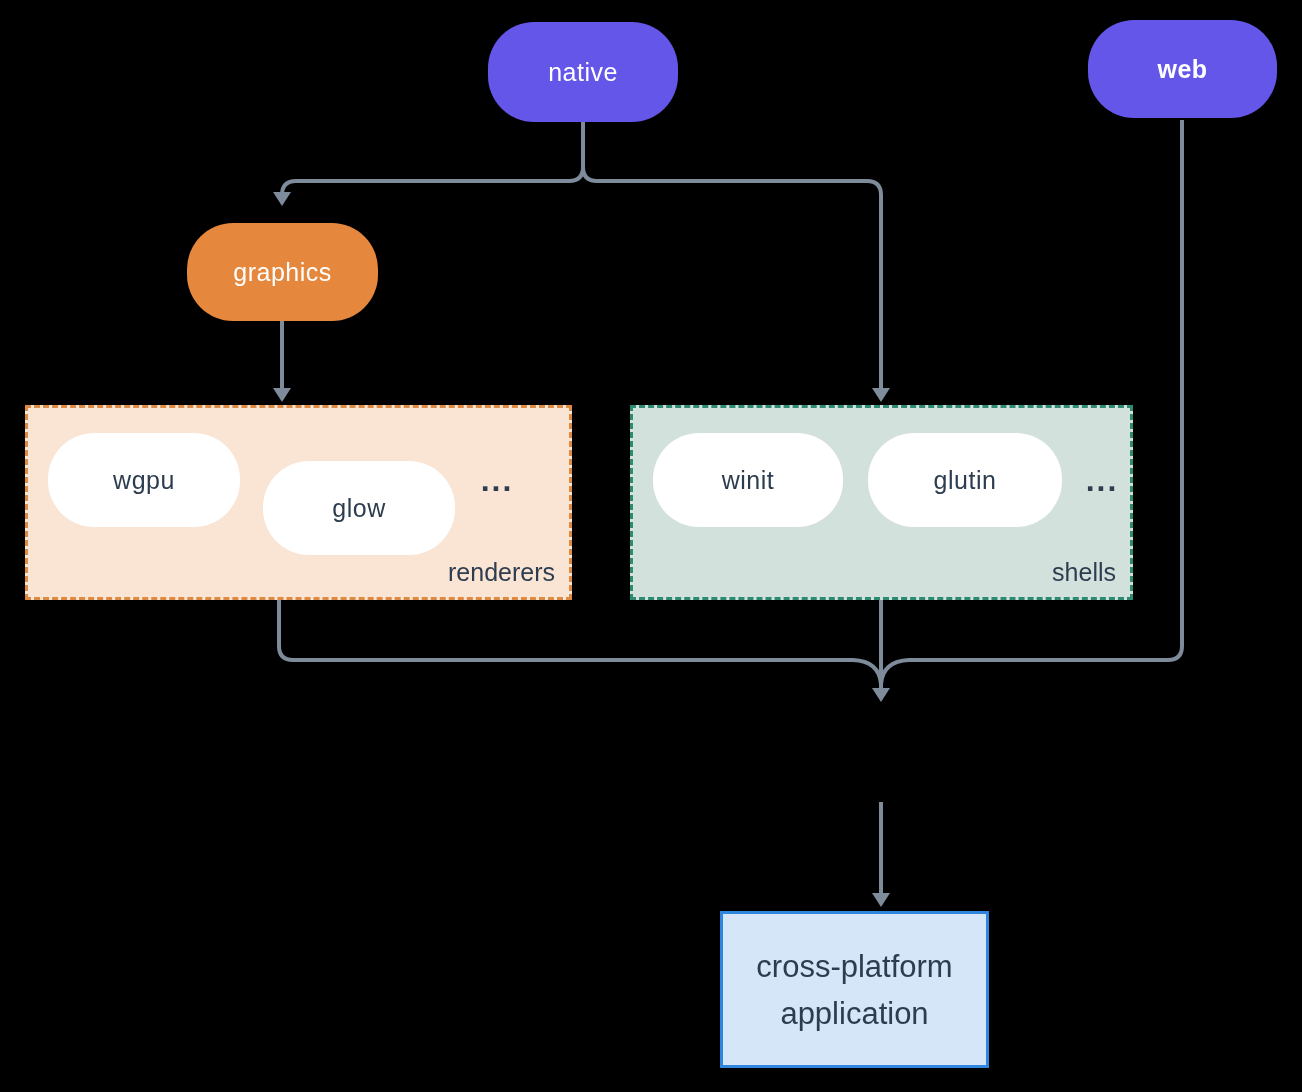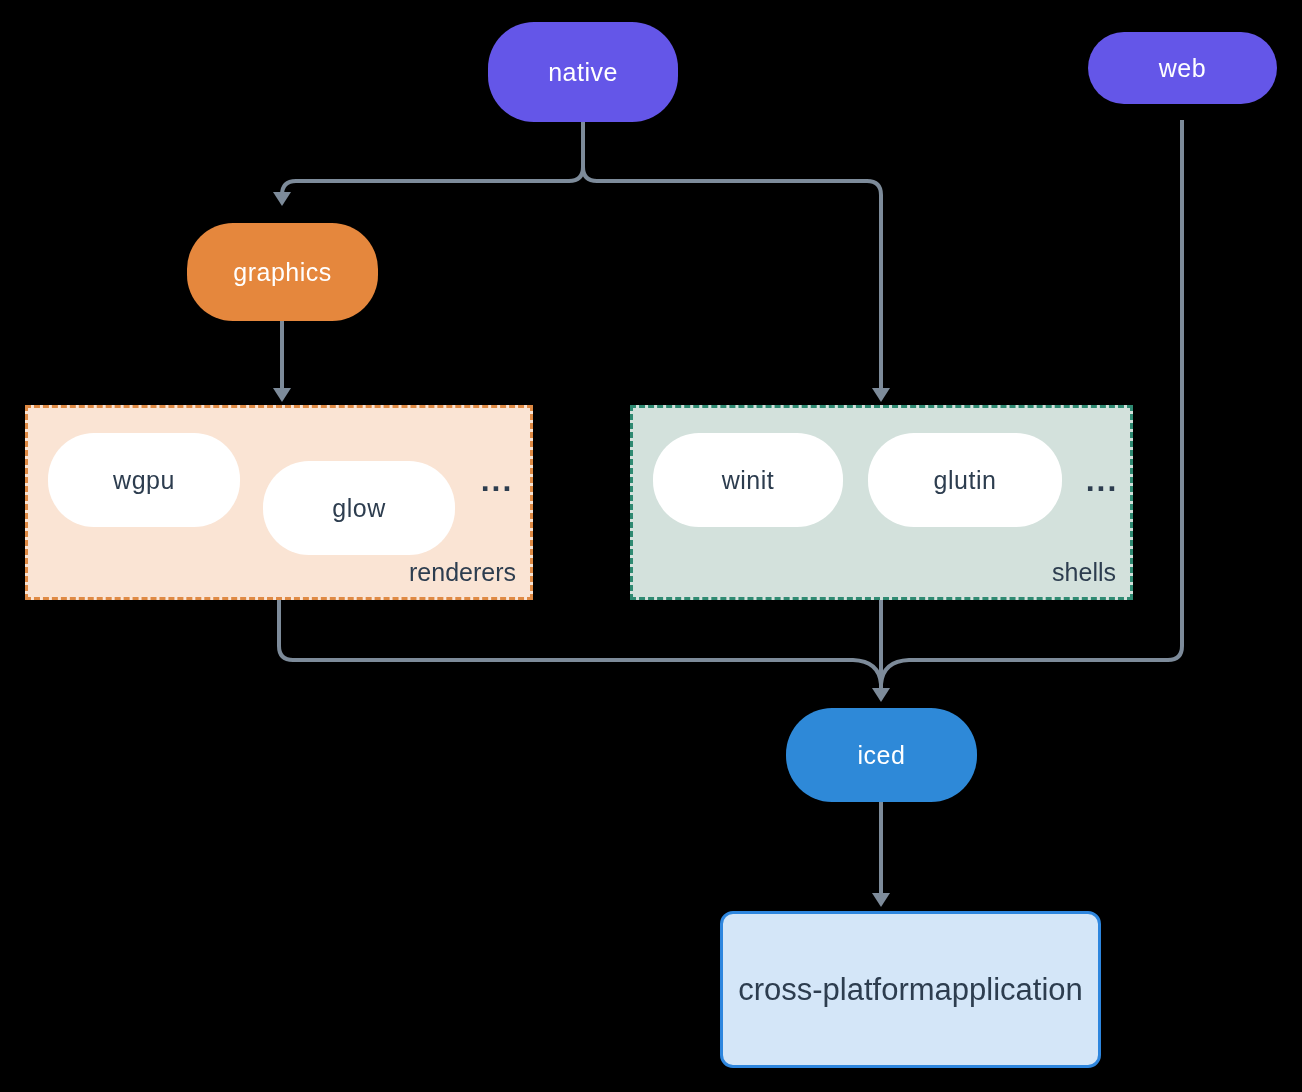--- a/index.html
+++ b/index.html
@@ -47,7 +47,7 @@
     color: var(--text-dark, #2d3d4f);
   }
   #node-native   { left: 488px; top: 22px;  width: 190px; height: 100px; }
-  #node-web      { left: 1088px; top: 32px; width: 189px; height: 72px; }
+  #node-web      { left: 1088px; top: 20px; width: 189px; height: 98px; font-weight: bold; }
   #node-graphics { left: 187px; top: 215px; width: 191px; height: 98px; margin-top: 8px; }
   #node-iced     { left: 786px; top: 708px; width: 191px; height: 94px; }
 

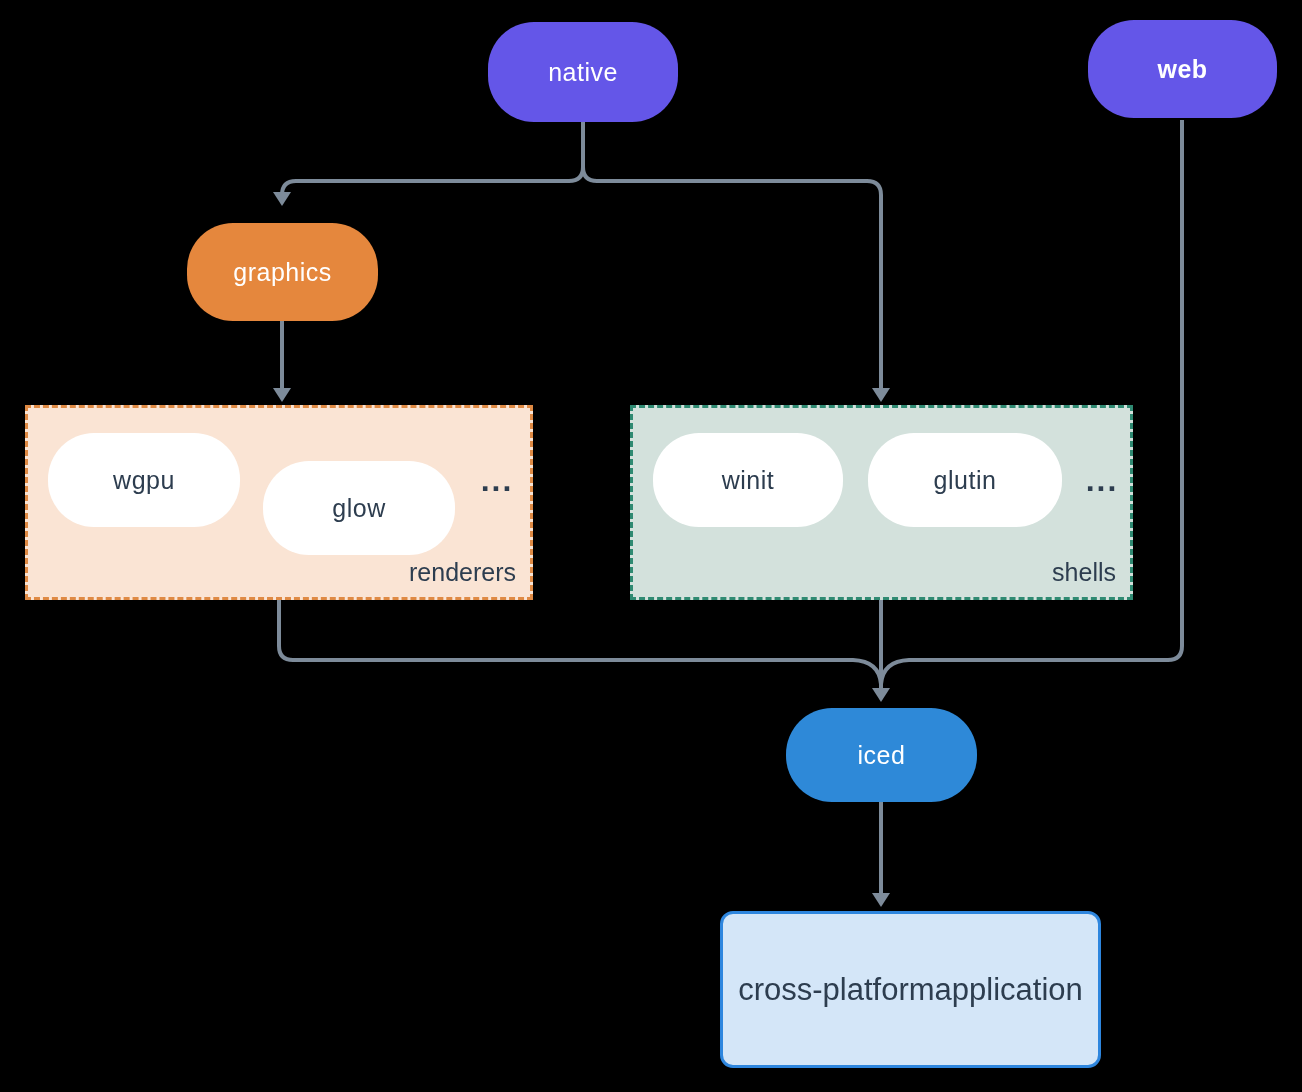--- a/index.html
+++ b/index.html
@@ -59,7 +59,7 @@
     border: 3px dashed;
   }
   #group-renderers {
-    left: 25px; width: 508px;
+    left: 25px; width: 547px;
     background: var(--renderers-fill, #fae4d4);
     border-color: var(--renderers-border, #df8a44);
   }

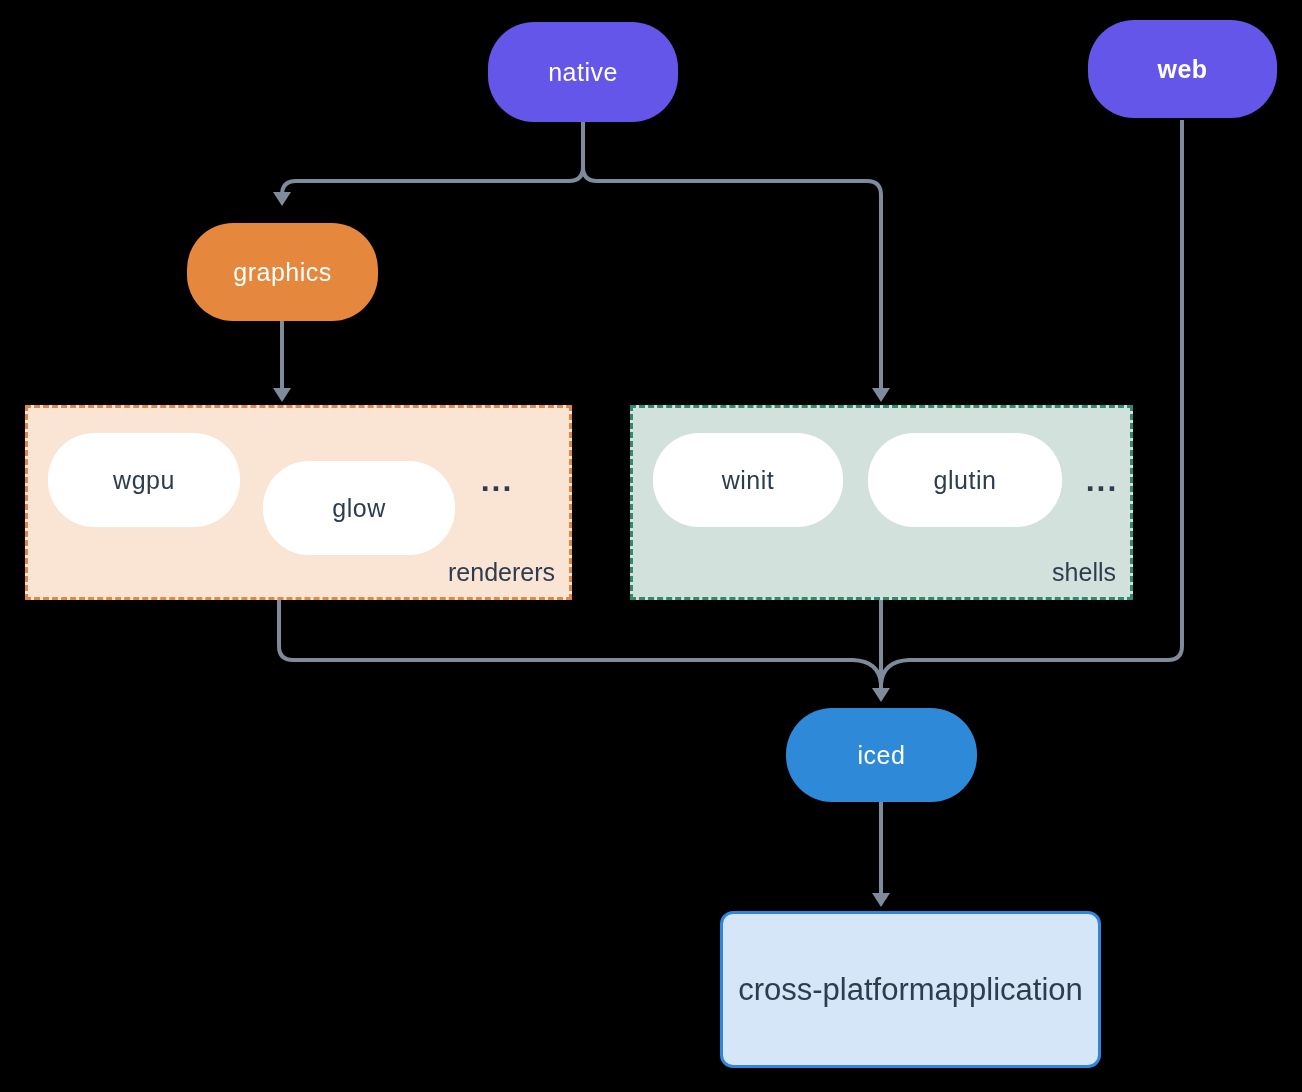--- a/index.html
+++ b/index.html
@@ -170,9 +170,6 @@
     <div class="group-label">shells</div>
   </div>
 
-  <div class="pill blue" id="node-iced">
-    <span>iced</span>
-  </div>
 
   <div id="box-application">
     <span>cross-platform</span>

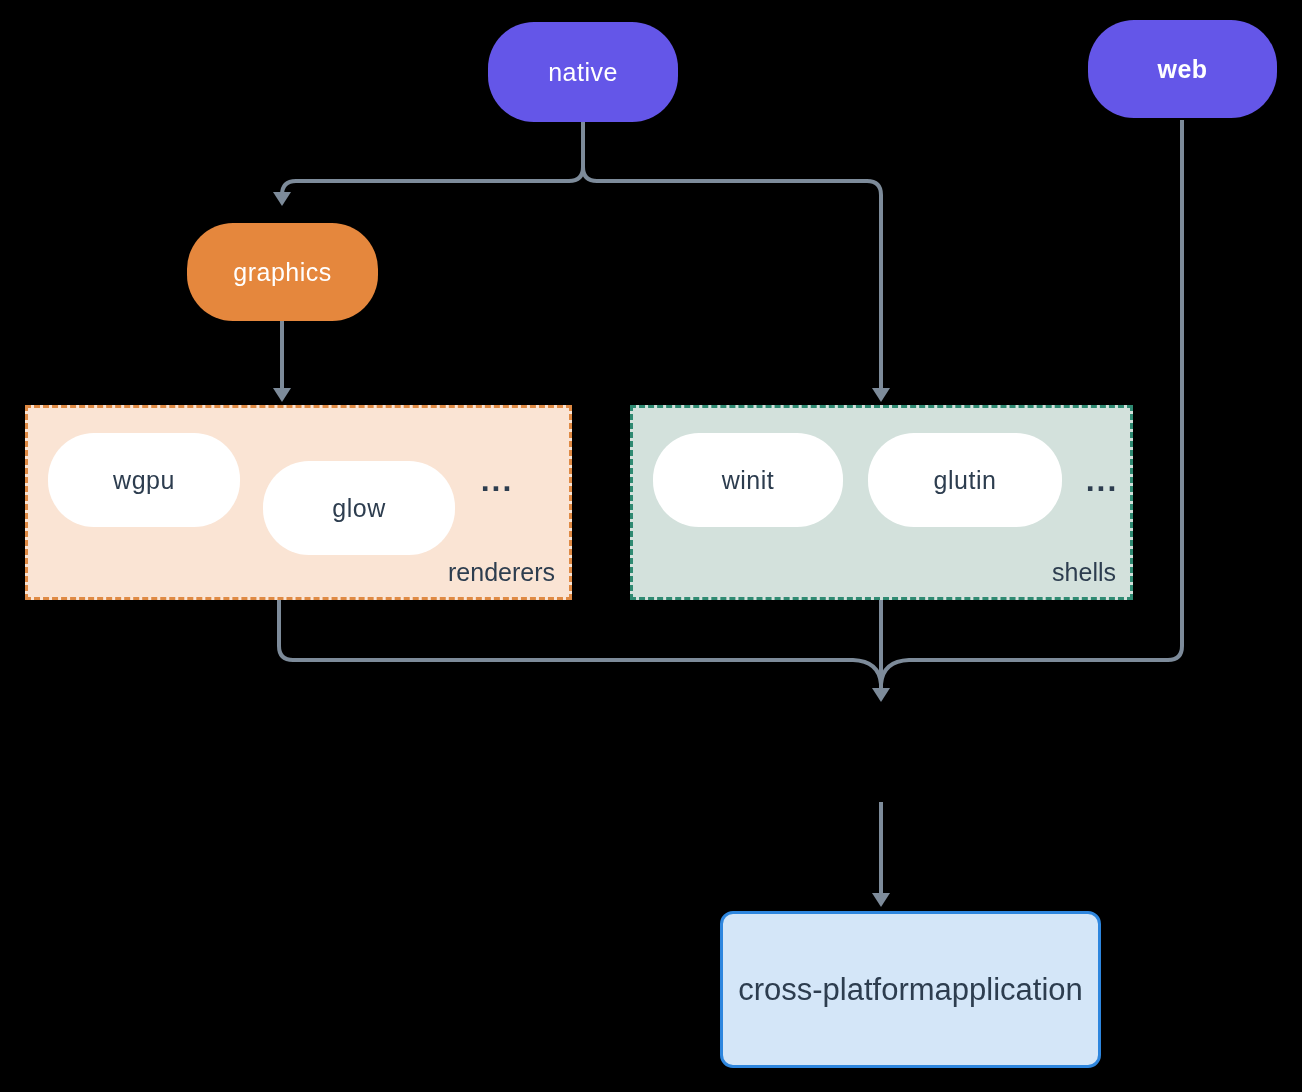--- a/index.html
+++ b/index.html
@@ -94,13 +94,13 @@
   #box-application {
     position: absolute;
     left: 720px; top: 911px;
-    width: 381px; height: 157px;
+    width: 269px; height: 157px;
     box-sizing: border-box;
     background: var(--app-fill, #d4e6f8);
     border: 3px solid var(--app-border, #2e86de);
-    border-radius: 13px;
+    border-radius: 0;
     display: flex;
-    flex-direction: row;
+    flex-direction: column;
     align-items: center;
     justify-content: center;
     font-size: 31px;

